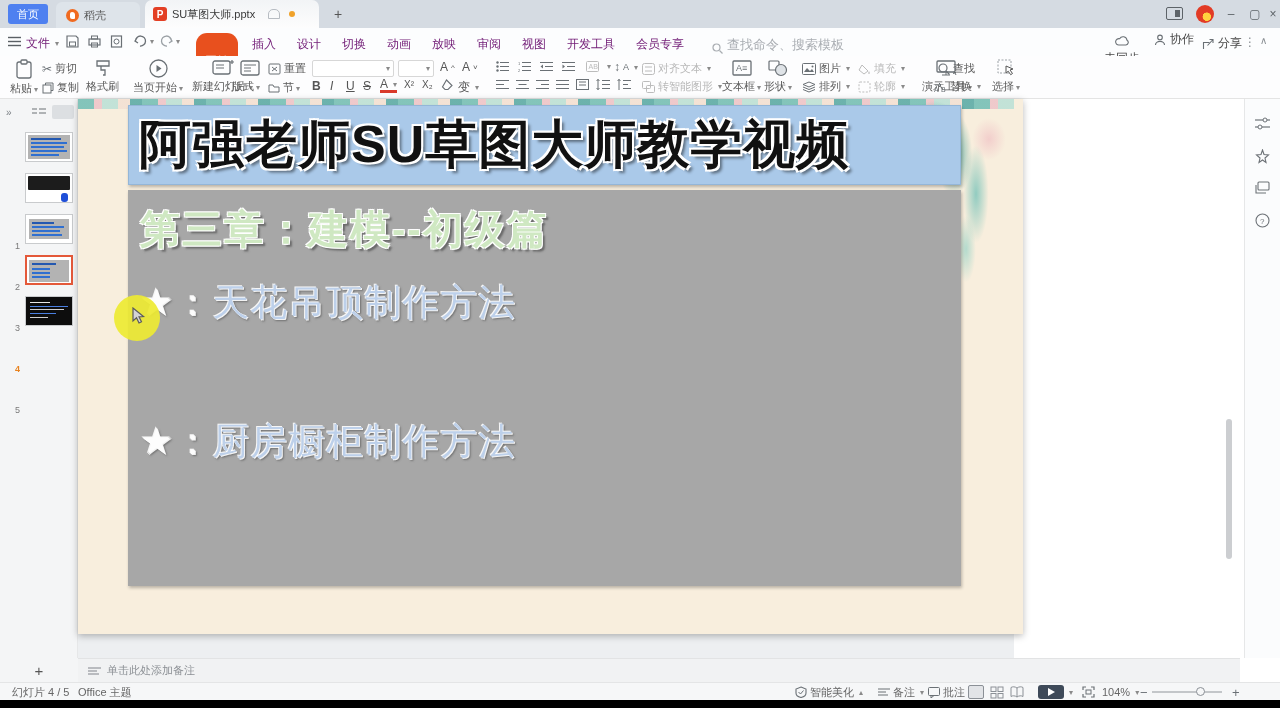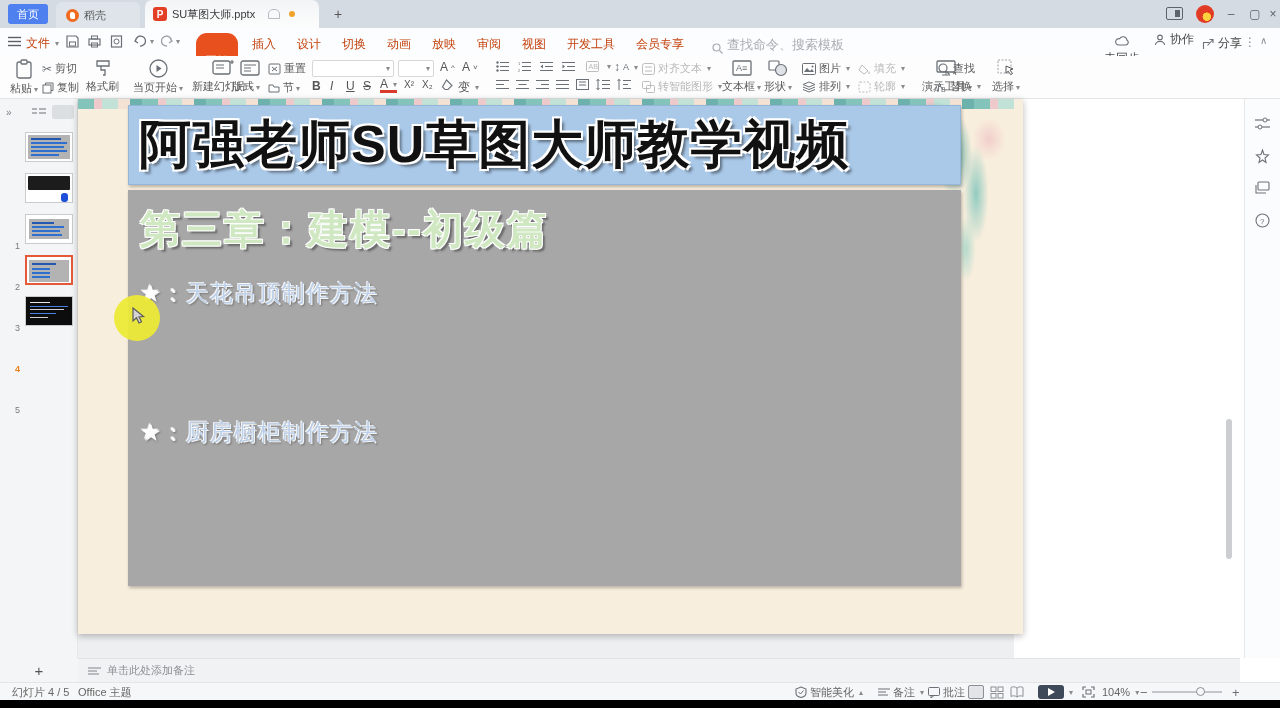--- a/index.html
+++ b/index.html
@@ -29,7 +29,7 @@
 
   
   .menubar { left:0; top:28px; width:1280px; height:28px; background:#fcfdfe; }
-  .menu-item { font-size:12px; color:#c2410c; }
+  .menu-item { font-size:12px; color:#701a75; }
   .tab-pill { background:#e8501e; color:#fff; border-radius:11px; padding:20px 9px; font-size:12px; }
   .qicon { color:#6a7075; }
   .search-box { color:#a9adb2; font-size:13px; display:flex; align-items:flex-end; gap:4px; }

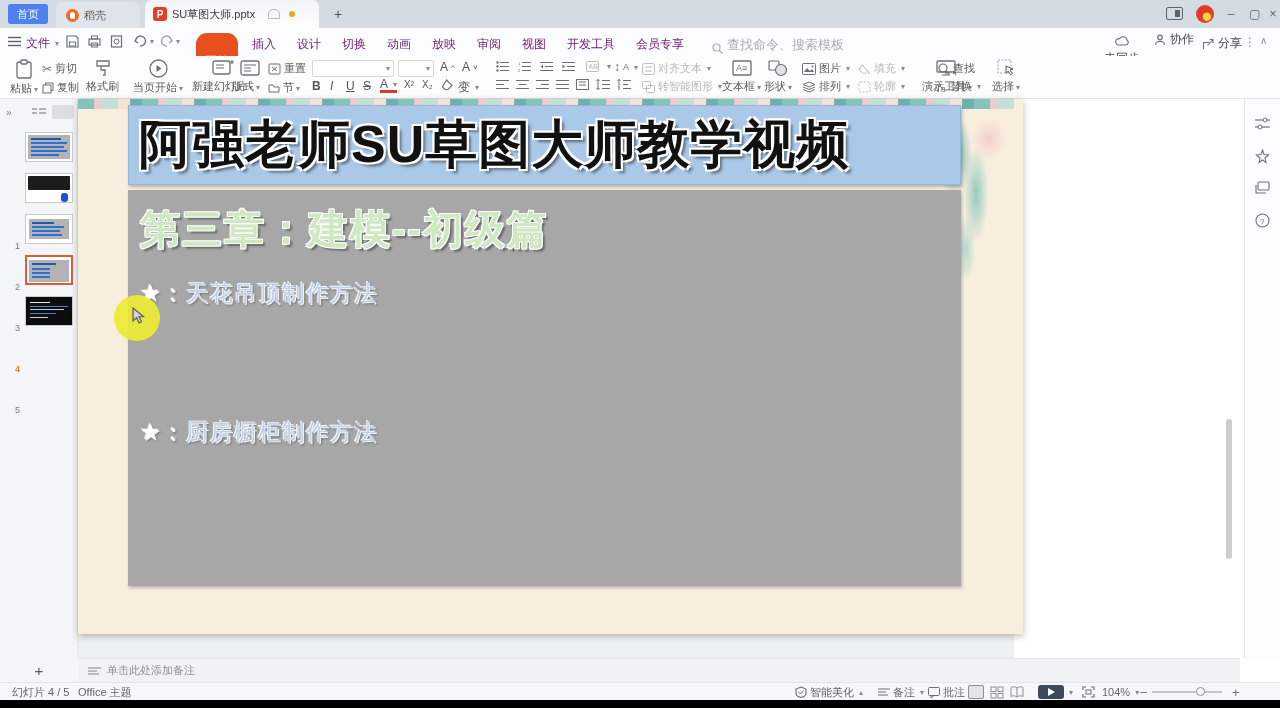--- a/index.html
+++ b/index.html
@@ -72,7 +72,7 @@
   .gray-box { position:absolute; left:50px; top:91px; width:833px; height:396px; background:#a7a7a7; box-shadow:1px 2px 3px rgba(0,0,0,.25); }
   .heading { position:absolute; left:12px; top:12px; font-size:40px; font-weight:bold; color:#cfe8c2; letter-spacing:2px; white-space:nowrap;
     text-shadow:-1px -1px 0 #fff, 1px -1px 0 #fff, -1px 1px 0 #fff, 1px 1px 0 #fff, 3px 3px 2px rgba(90,90,90,.8); }
-  .bullet { position:absolute; left:12px; white-space:nowrap; font-size:23px; letter-spacing:1px;
+  .bullet { position:absolute; left:12px; white-space:nowrap; font-size:37px; letter-spacing:1px;
     text-shadow:-1px -1px 0 rgba(255,255,255,.9), 1px 1px 0 rgba(255,255,255,.9), 2px 2px 2px rgba(90,90,90,.7); }
   .bullet .star { color:#fdfdfd; }
   .bullet .btxt { color:#bdd0ea; }

